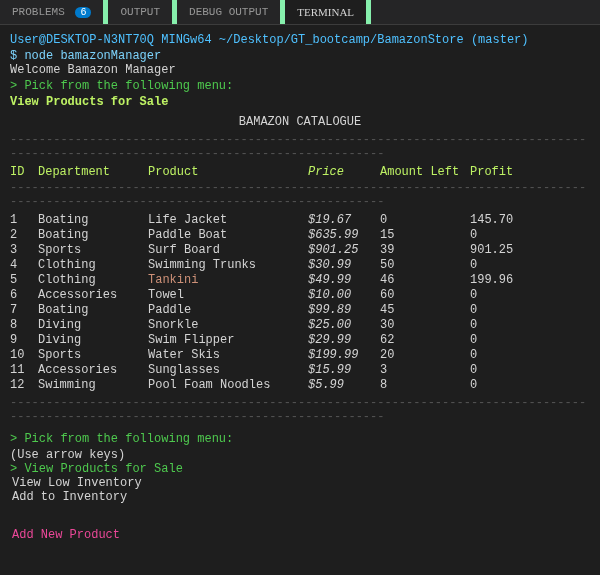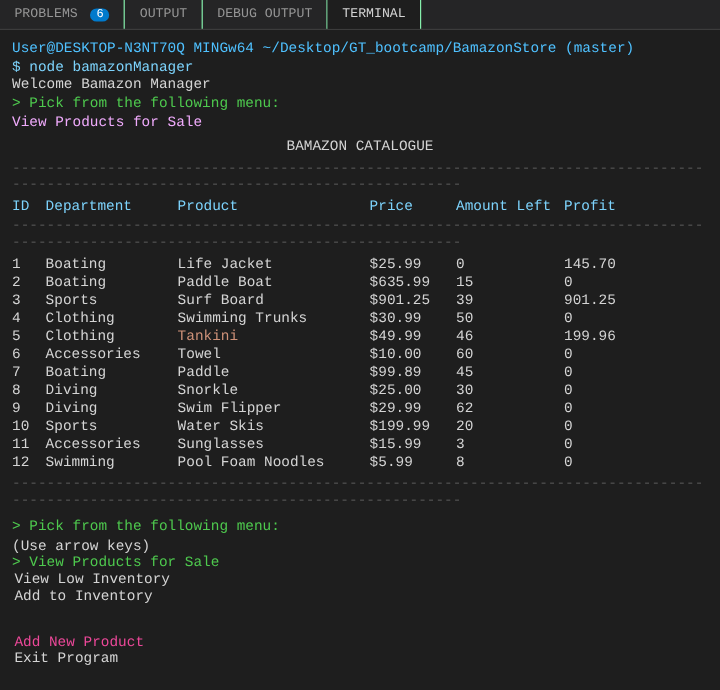--- a/index.html
+++ b/index.html
@@ -28,7 +28,7 @@
       font-size: 11px;
       color: #969696;
       cursor: pointer;
-      border-right: 1px solid #86efac;
+      border-right: 5px solid #86efac;
     }
     .tab.active {
       color: #d4d4d4;

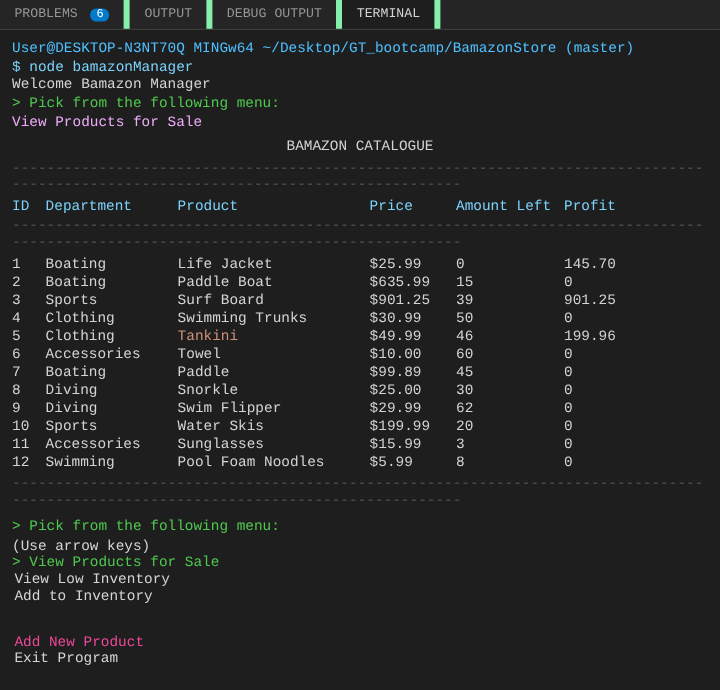--- a/index.html
+++ b/index.html
@@ -33,6 +33,7 @@
     .tab.active {
       color: #d4d4d4;
       background-color: #1e1e1e;
+      font-family: Liberation Serif, serif;
     }
     .tab-badge {
       display: inline-block;

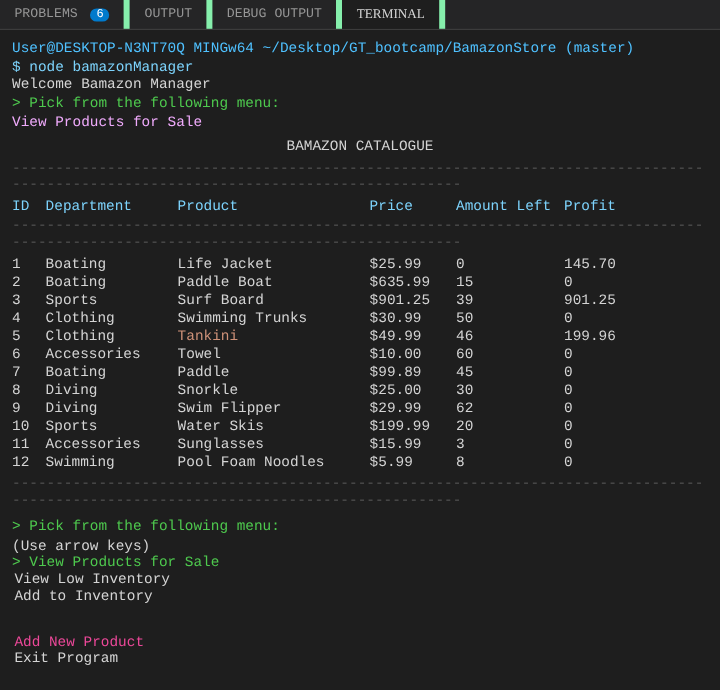--- a/index.html
+++ b/index.html
@@ -64,9 +64,10 @@
       margin-bottom: 2px;
     }
     .menu-link {
-      color: #f0abfc;
+      color: #bef264;
       margin-bottom: 6px;
       display: block;
+      font-weight: bold;
     }
     .catalogue-title {
       text-align: center;

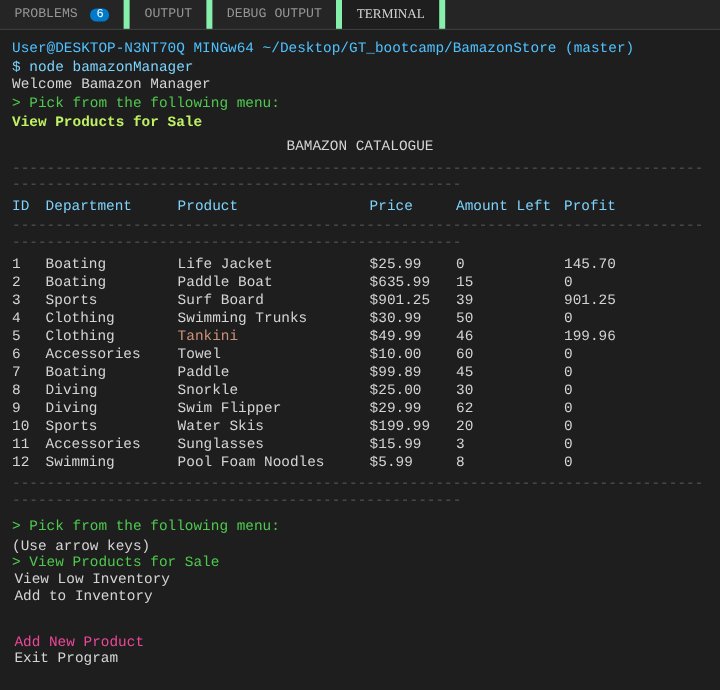--- a/index.html
+++ b/index.html
@@ -81,7 +81,7 @@
     }
     .table-header {
       display: flex;
-      color: #7dd3fc;
+      color: #bef264;
       margin-bottom: 2px;
     }
     .table-row {

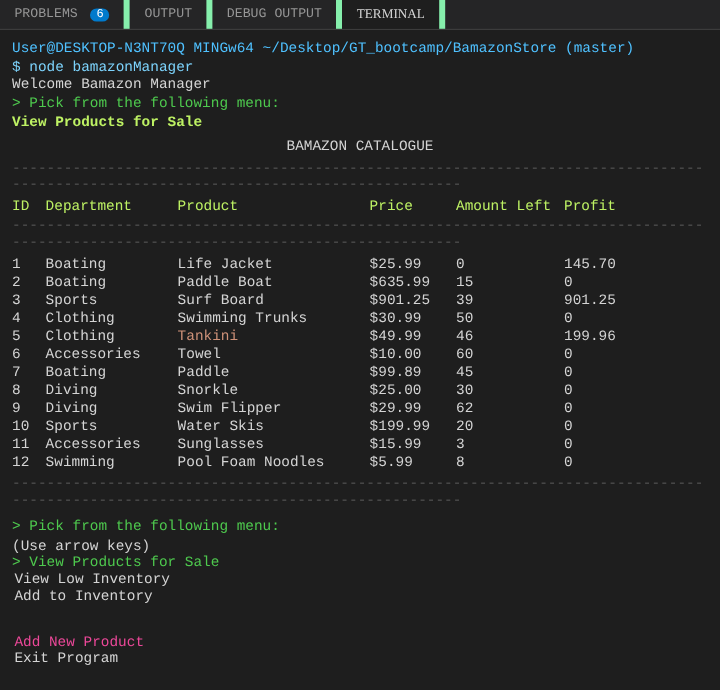--- a/index.html
+++ b/index.html
@@ -103,6 +103,7 @@
     .col-price {
       width: 72px;
       flex-shrink: 0;
+      font-style: italic;
     }
     .col-amount {
       width: 90px;

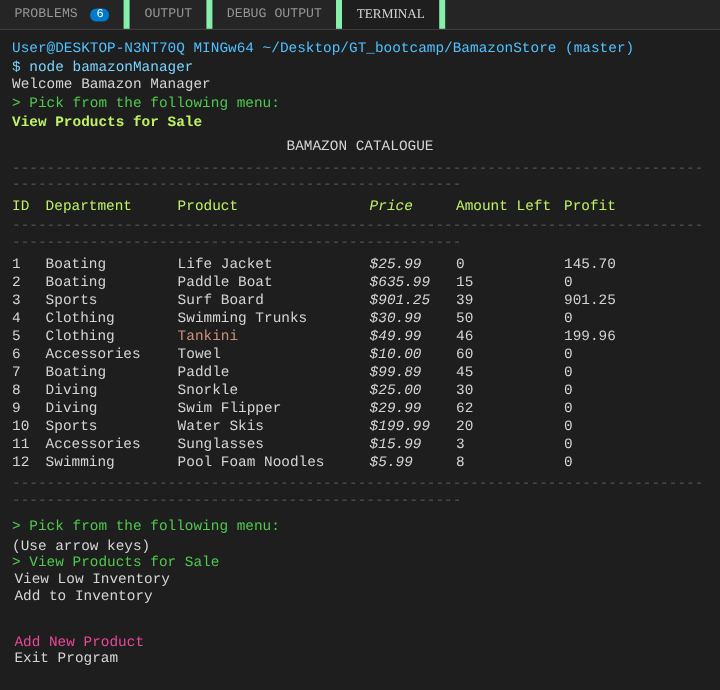--- a/index.html
+++ b/index.html
@@ -167,7 +167,7 @@
     <div class="col-id">1</div>
     <div class="col-dept">Boating</div>
     <div class="col-product"><span>Life Jacket</span></div>
-    <div class="col-price">$25.99</div>
+    <div class="col-price">$19.67</div>
     <div class="col-amount">0</div>
     <div class="col-profit">145.70</div>
   </div>

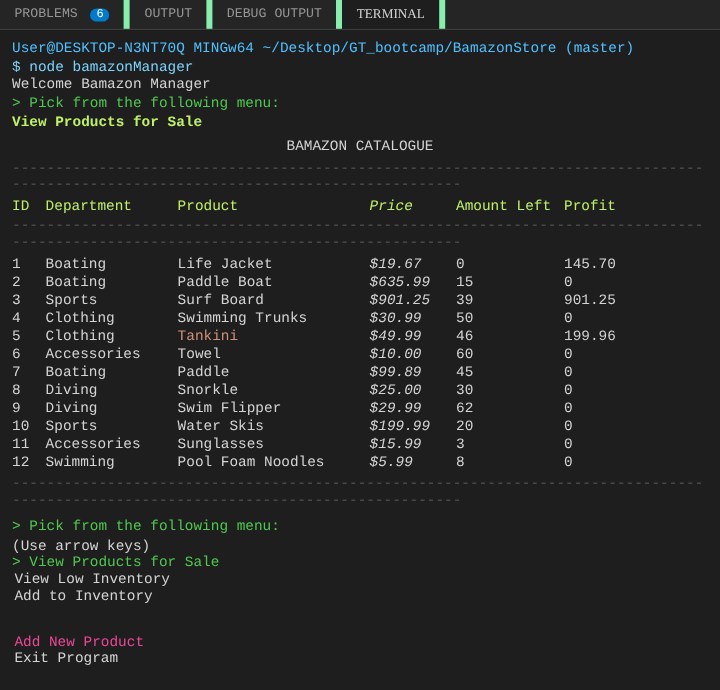--- a/index.html
+++ b/index.html
@@ -271,7 +271,6 @@
         <div style="color: rgb(212, 212, 212); padding-left: 2px;">  View Low Inventory</div>
         <div style="color: rgb(212, 212, 212); padding-left: 2px;">  Add to Inventory</div>
         <div style="color: #ec4899; padding-left: 2px; margin-top: 24px;">  Add New Product</div>
-        <div style="color: rgb(212, 212, 212); padding-left: 2px;">  Exit Program</div>
       </div>
   </div>
 </div>

